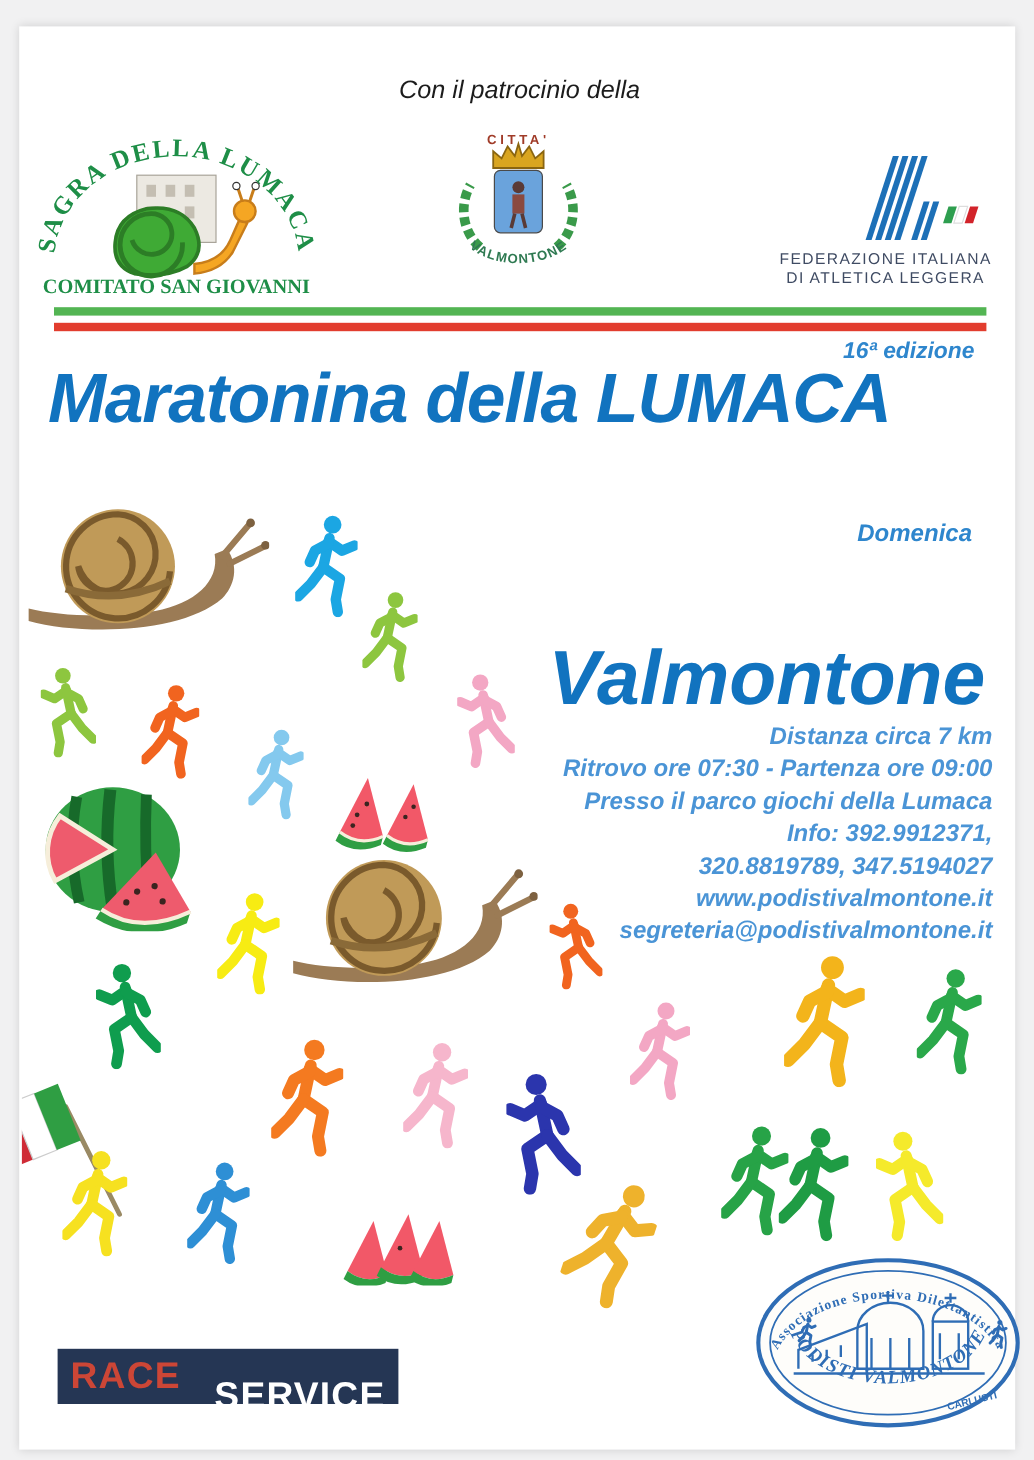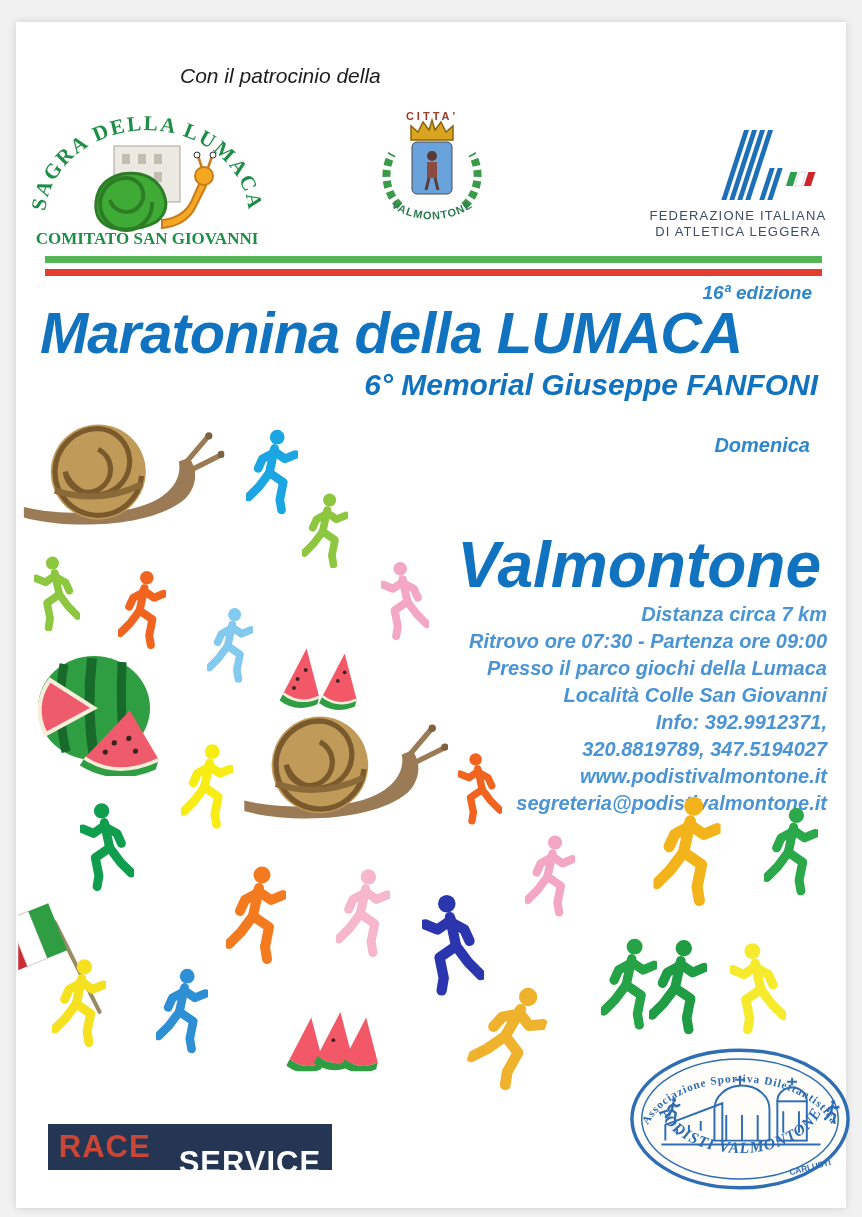--- a/index.html
+++ b/index.html
@@ -10,7 +10,7 @@
   .abs{position:absolute;}
   .bi{position:absolute;font-style:italic;font-weight:bold;
       font-family:"Liberation Sans",sans-serif;white-space:nowrap;}
-  #patronage{left:180px;top:64px;width:506px;font-size:21px;
+  #patronage{left:180px;top:64px;width:506px;text-align:center;font-size:21px;
              font-style:italic;color:#1c1c1c;font-weight:normal;position:absolute;
              font-family:"Liberation Sans",sans-serif;}
   #edition{right:50px;top:282px;font-size:19px;color:#2e86cd;}

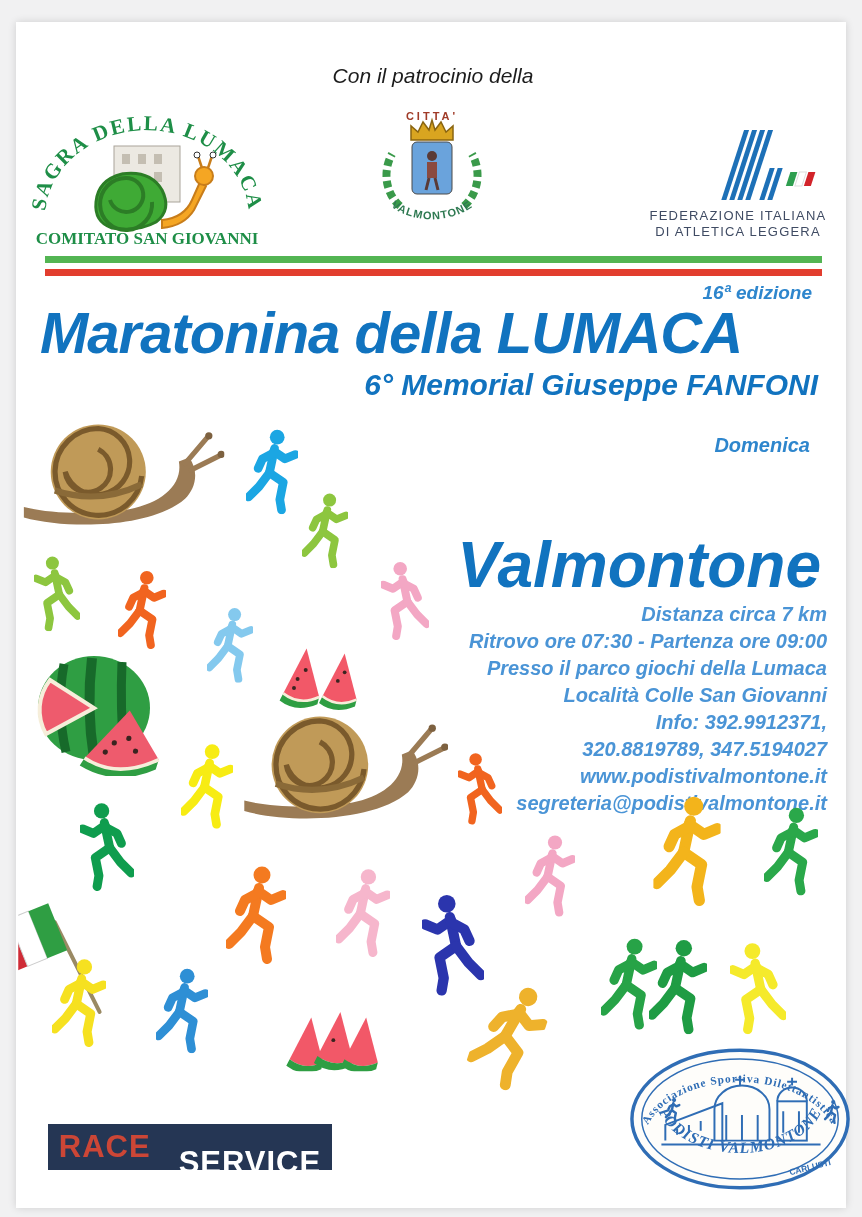--- a/index.html
+++ b/index.html
@@ -186,7 +186,6 @@
 
   <div id="edition" class="bi">16ª edizione</div>
   <div id="title" class="bi">Maratonina della LUMACA</div>
-  <div id="subtitle" class="bi">6° Memorial Giuseppe FANFONI</div>
   <div id="day" class="bi">Domenica</div>
   <div id="city" class="bi">Valmontone</div>
 

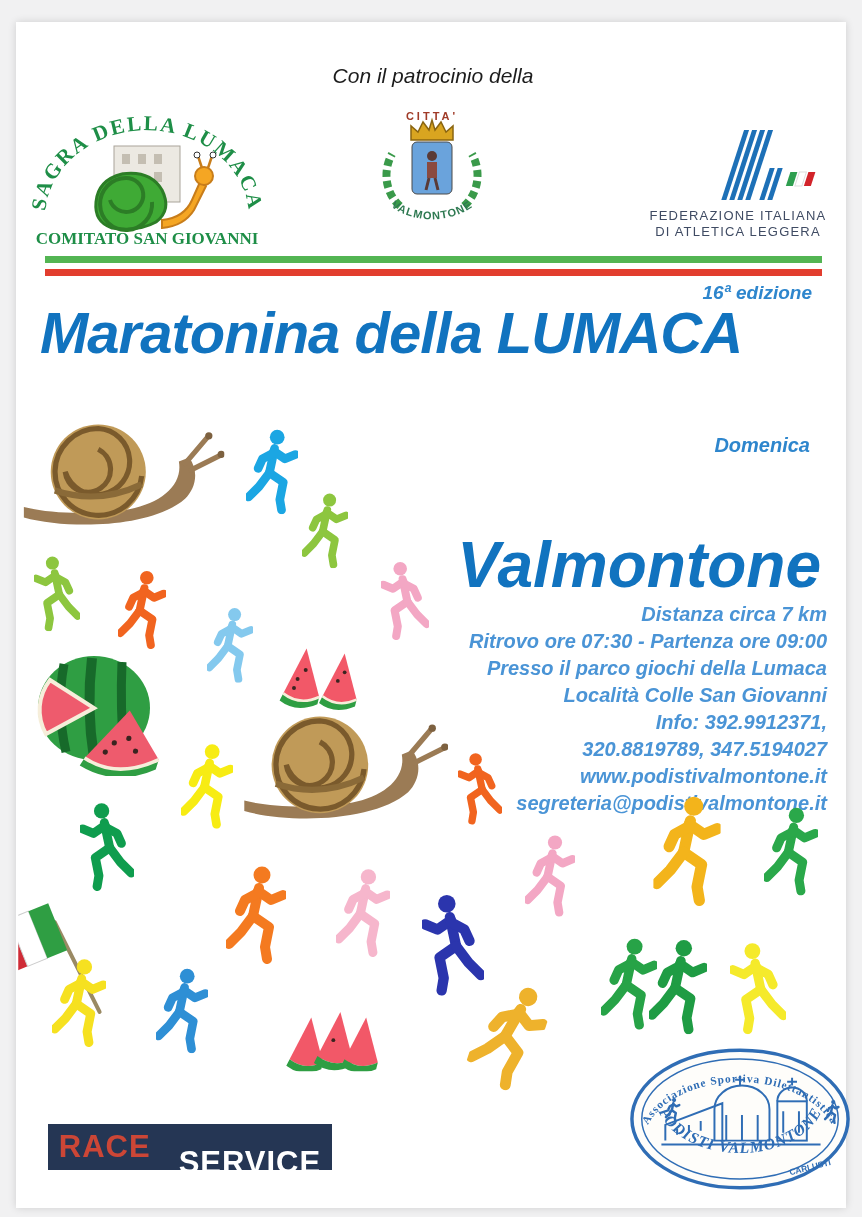--- a/index.html
+++ b/index.html
@@ -193,7 +193,6 @@
     <div>Distanza circa 7 km</div>
     <div>Ritrovo ore 07:30 - Partenza ore 09:00</div>
     <div>Presso il parco giochi della Lumaca</div>
-    <div>Località Colle San Giovanni</div>
     <div>Info: 392.9912371,</div>
     <div>320.8819789, 347.5194027</div>
     <div>www.podistivalmontone.it</div>

